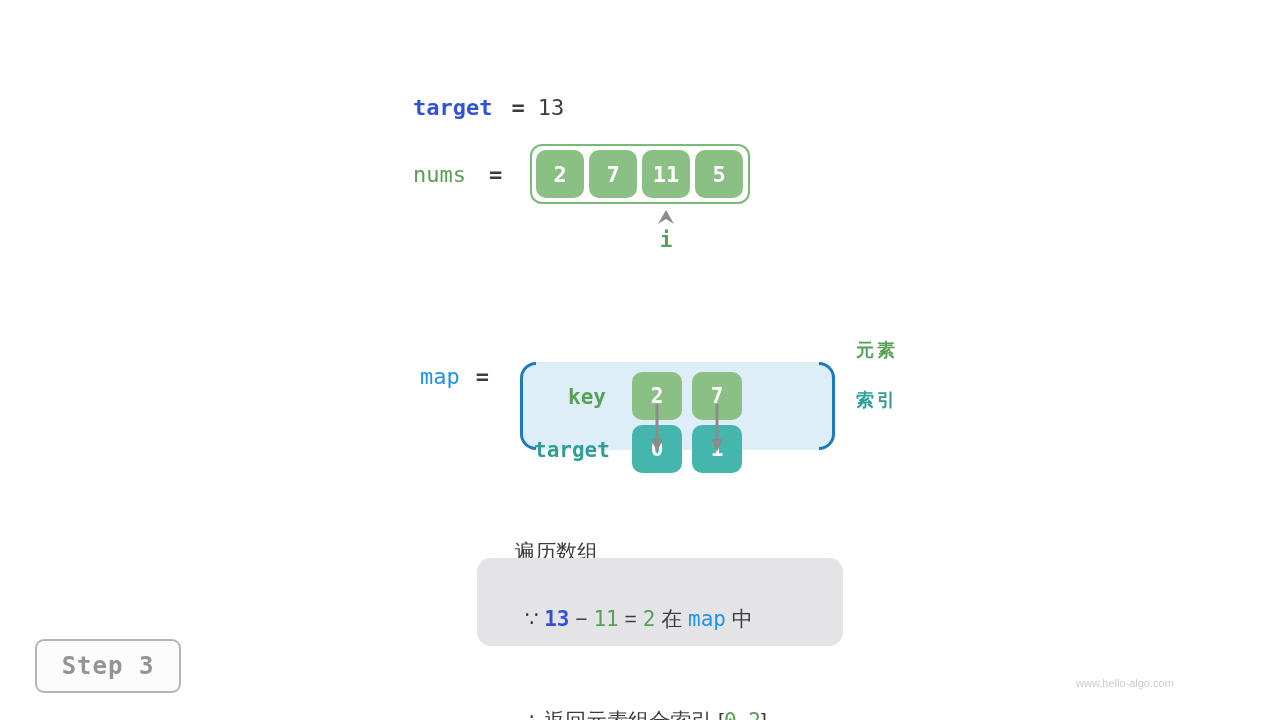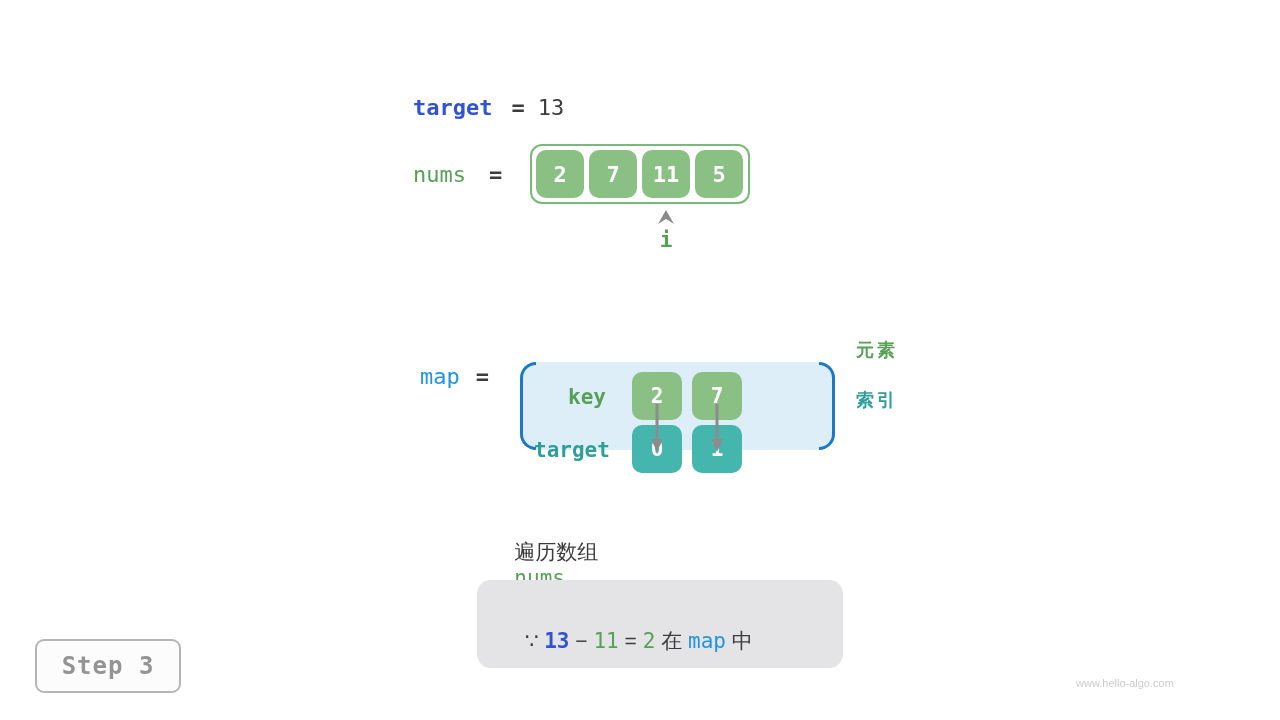--- a/index.html
+++ b/index.html
@@ -54,7 +54,7 @@
   .caption .mono{font-size:21px;}
 
   .conclusion-box{left:477px;top:558px;width:366px;height:88px;box-sizing:border-box;
-                  background:var(--gray_box_bg);border-radius:14px;padding:10px 0 0 13px;margin-top:22px;}
+                  background:var(--gray_box_bg);border-radius:14px;padding:10px 0 0 13px;}
   .concl-line{font-size:21px;line-height:34px;}
   .concl-line .mono{font-size:21px;}
 

